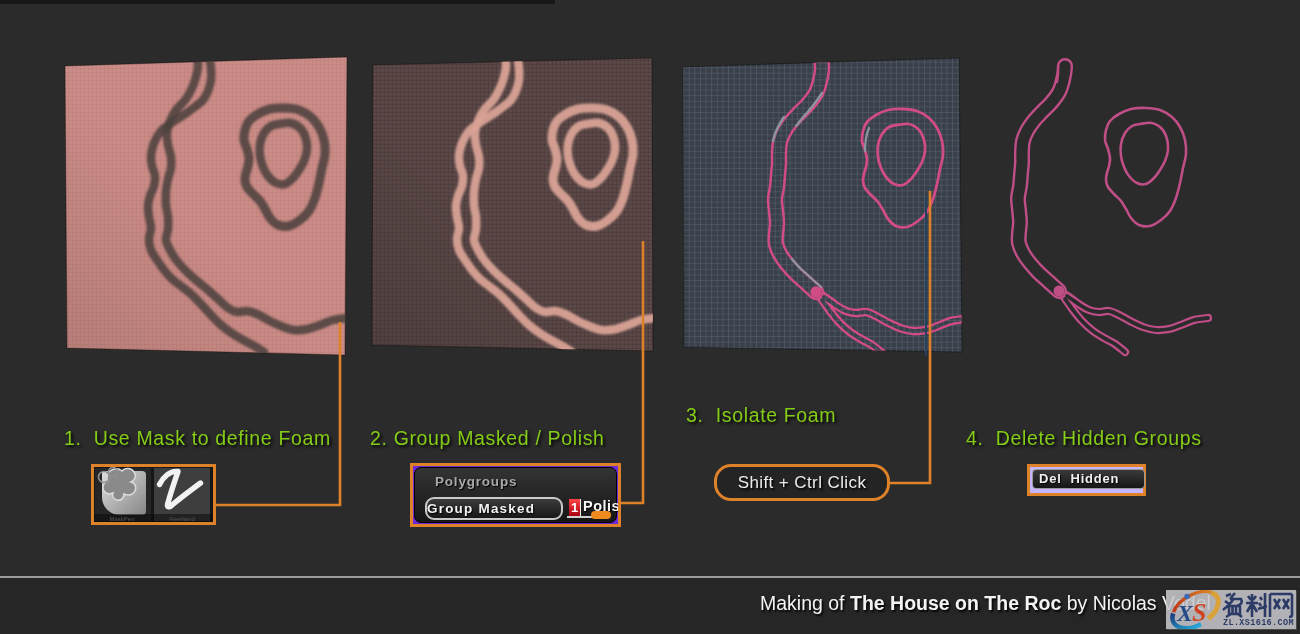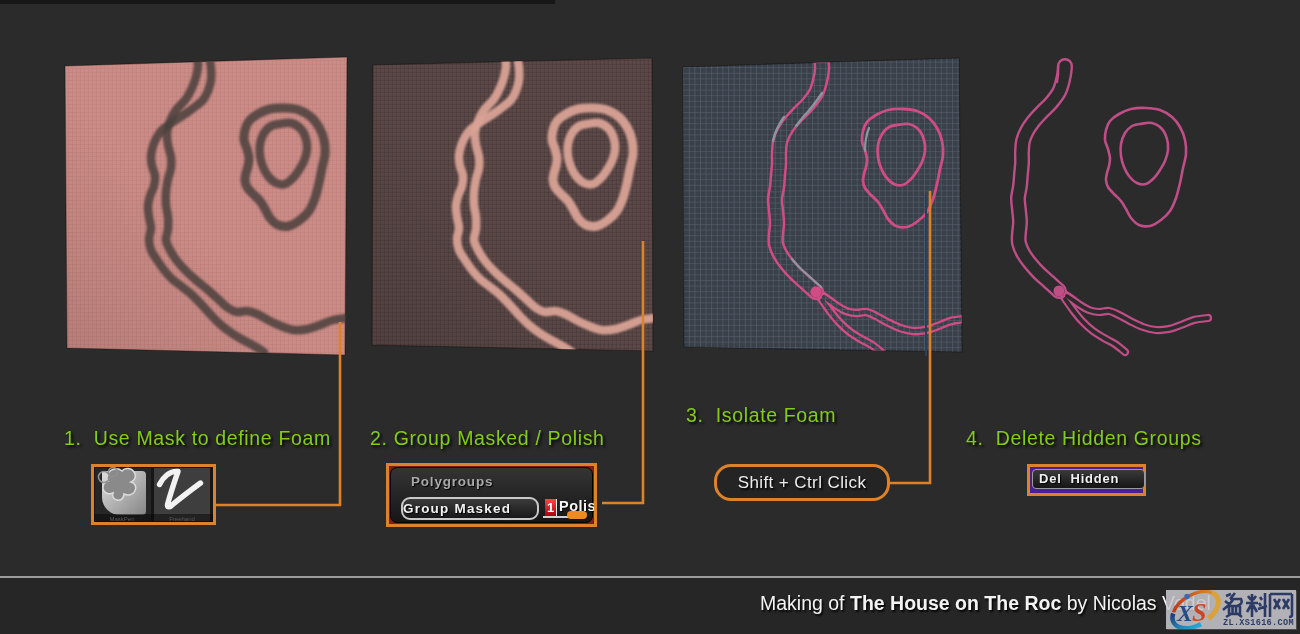--- a/index.html
+++ b/index.html
@@ -178,7 +178,7 @@
   </svg>
 </div>
 
-<div class="abs" style="left:386px;top:463px;width:205px;height:58px;border:3px solid #dd8228;background:#7f1d1d;overflow:hidden">
+<div class="abs" style="left:410px;top:463px;width:205px;height:58px;border:3px solid #dd8228;background:#6d28d9;overflow:hidden">
   <div class="abs" style="left:1px;top:1px;width:201px;height:54px;border-radius:7px;background:linear-gradient(#343434,#161616);border:1px solid #000"></div>
 
   <div class="abs" style="left:22px;top:8px;font-size:13.5px;font-weight:bold;color:#a9a9a9;letter-spacing:0.8px;text-shadow:1px 1px 1px #000">Polygroups</div>

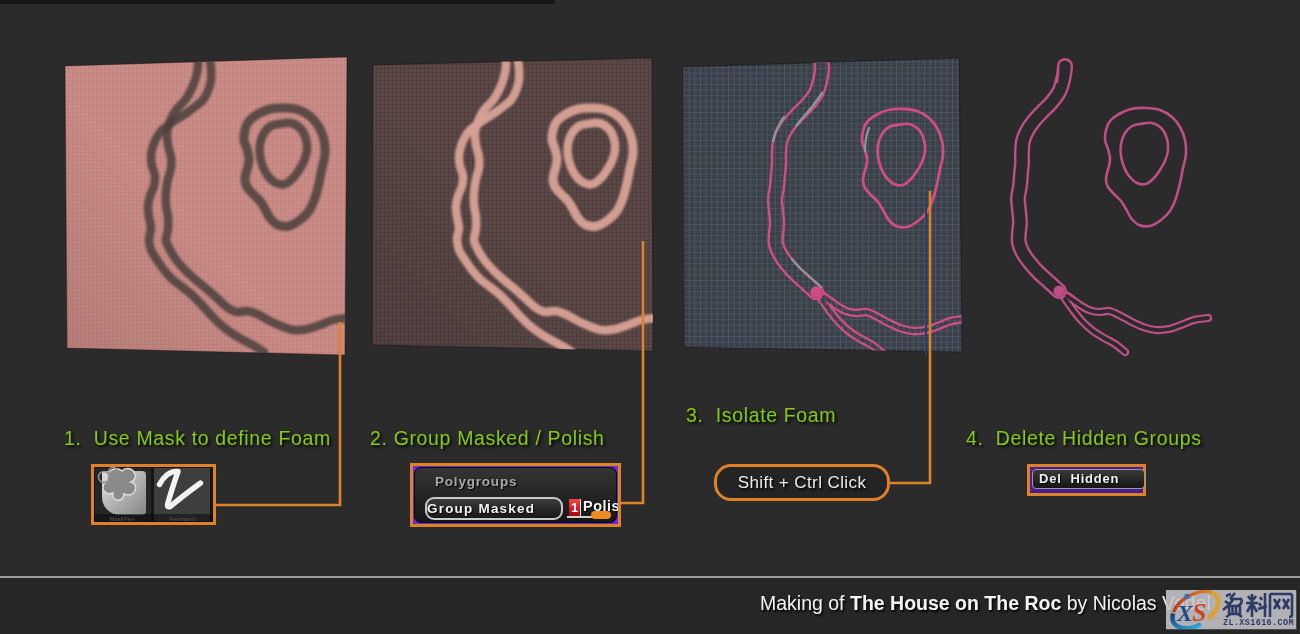--- a/index.html
+++ b/index.html
@@ -196,7 +196,7 @@
 
 <div class="abs" style="left:714px;top:464px;width:170px;height:31px;border:3px solid #dd8228;border-radius:17px;background:#242424;color:#ececec;font-size:17px;letter-spacing:0.4px;text-align:center;line-height:31px;text-shadow:1.5px 1.5px 2px #000">Shift + Ctrl Click</div>
 
-<div class="abs" style="left:1027px;top:464px;width:113px;height:26px;border:3px solid #dd8228;background:#4c1d95">
+<div class="abs" style="left:1027px;top:464px;width:113px;height:26px;border:3px solid #dd8228;background:#c4b5fd">
   <div class="abs" style="left:2px;top:2px;width:105px;height:18px;border:1.5px solid #9a9a9a;border-radius:4px;background:linear-gradient(#3a3a3a,#161616);color:#f0f0f0;font-size:13px;font-weight:bold;letter-spacing:0.8px;line-height:18px;padding-left:6px;text-shadow:1px 1px 1px #000">Del&nbsp;&nbsp;Hidden</div>
 </div>
 

